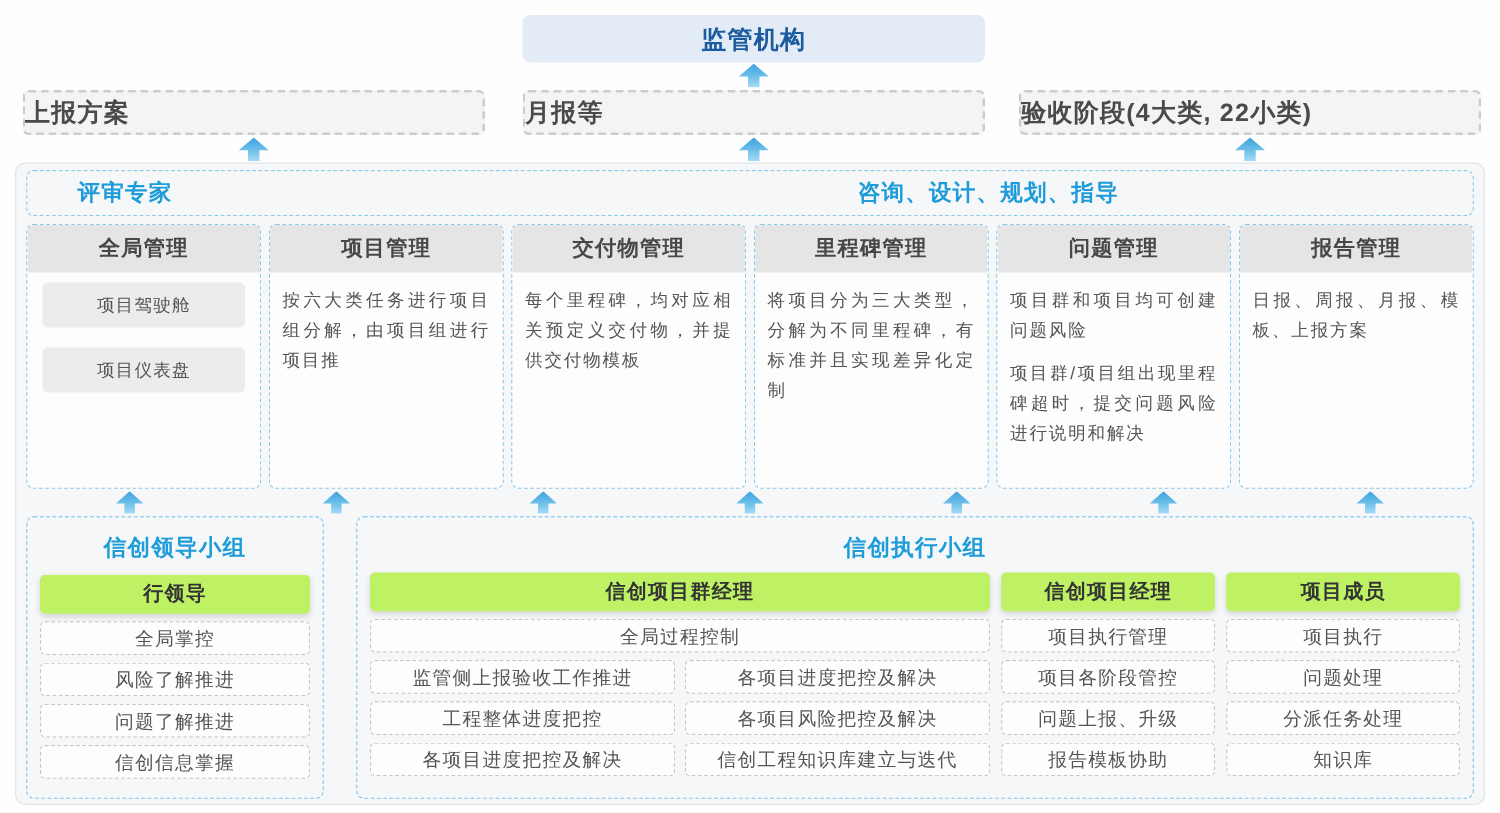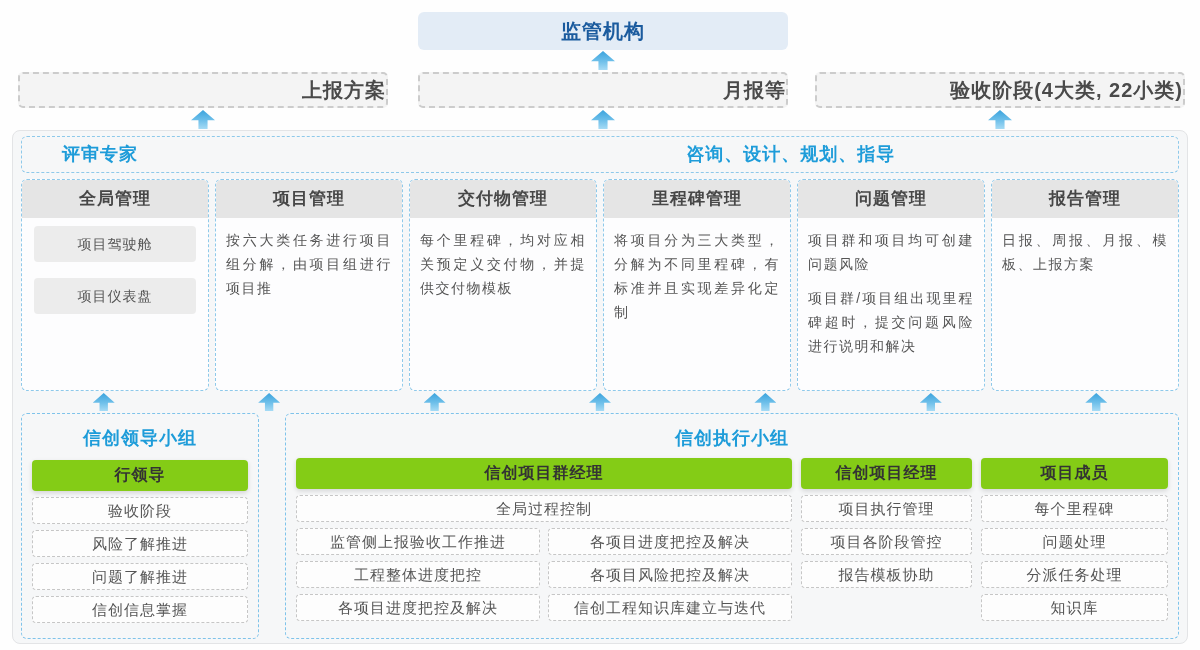--- a/index.html
+++ b/index.html
@@ -21,7 +21,7 @@
   .dash-gray-box {
     position:absolute; top:72px; height:36px;
     background:#f4f4f4; border:2px dashed #cccccc; border-radius:5px;
-    display:flex; align-items:center; justify-content:flex-end;
+    display:flex; align-items:center; justify-content:flex-start;
     font-size:20px; font-weight:bold; color:#4a4a4a; letter-spacing:1px;
   }
   .pos-left  { left:18px;  width:370px; }

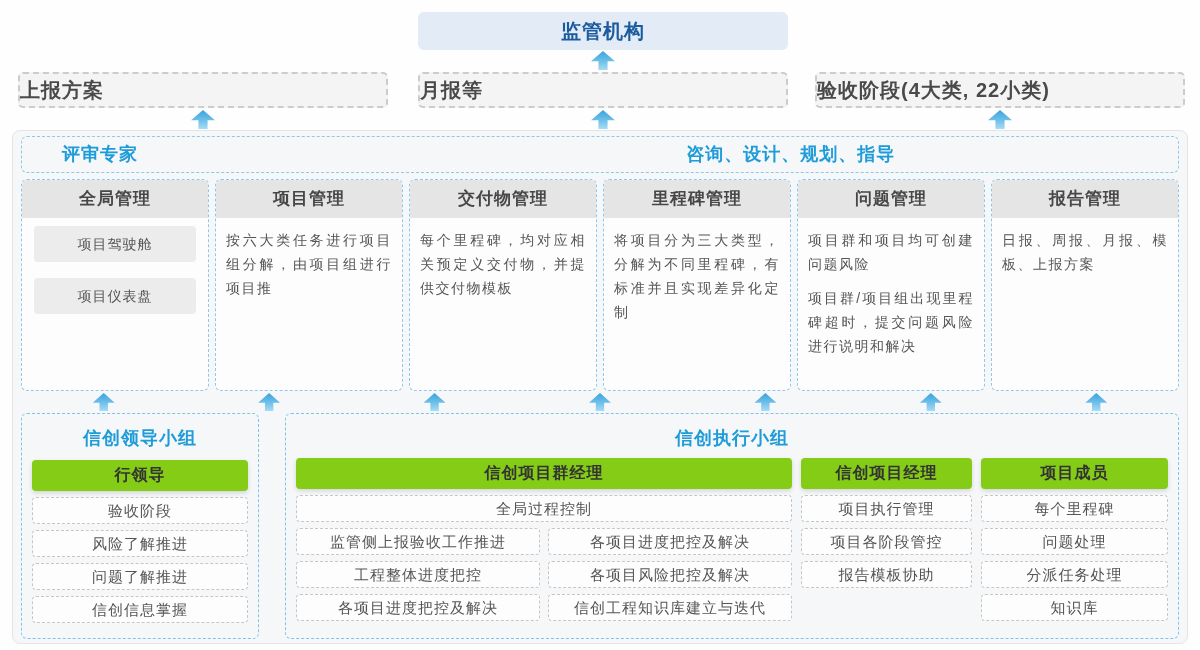--- a/index.html
+++ b/index.html
@@ -94,7 +94,7 @@
     letter-spacing:1px; padding:5px 0 8px 0;
   }
   .role-header {
-    background:#84cc16; border-radius:4px; box-shadow:0 2px 5px rgba(0,0,0,.14);
+    background:#bef264; border-radius:4px; box-shadow:0 2px 5px rgba(0,0,0,.14);
     text-align:center; padding:5px 0; font-size:16px; font-weight:bold;
     color:#333; letter-spacing:1px;
   }

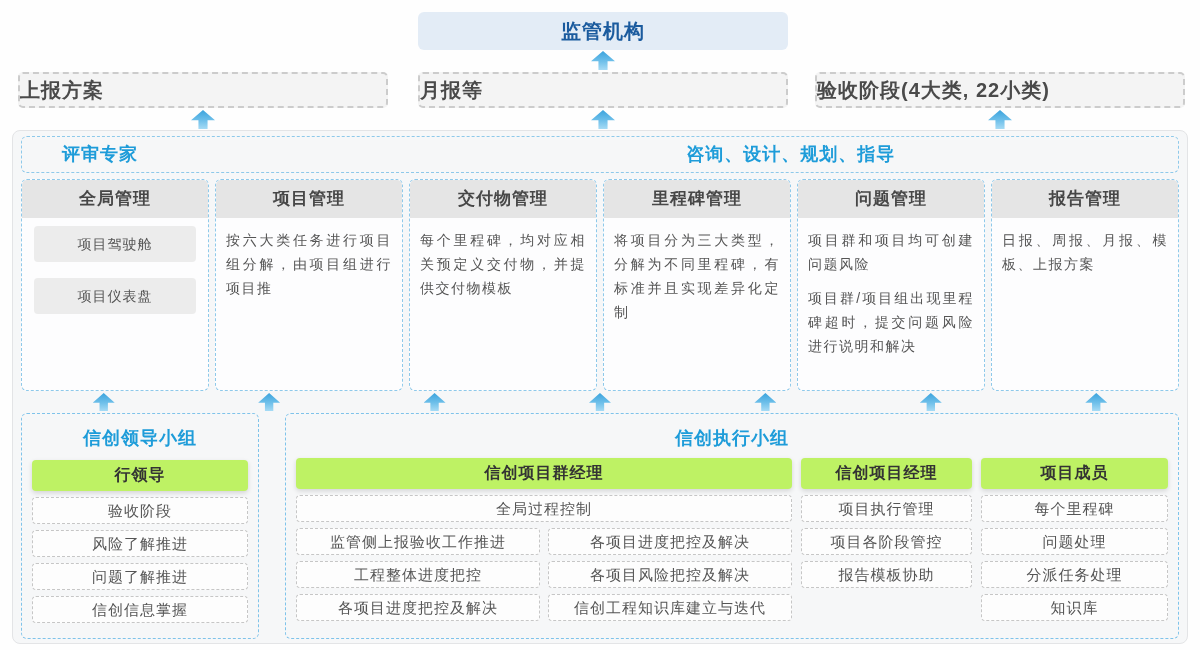--- a/index.html
+++ b/index.html
@@ -214,7 +214,7 @@
       <div class="group-box leader-box">
         <div class="group-title">信创领导小组</div>
         <div class="role-header">行领导</div>
-        <div class="task-item">验收阶段</div>
+        <div class="task-item">全局掌控</div>
         <div class="task-item">风险了解推进</div>
         <div class="task-item">问题了解推进</div>
         <div class="task-item">信创信息掌握</div>

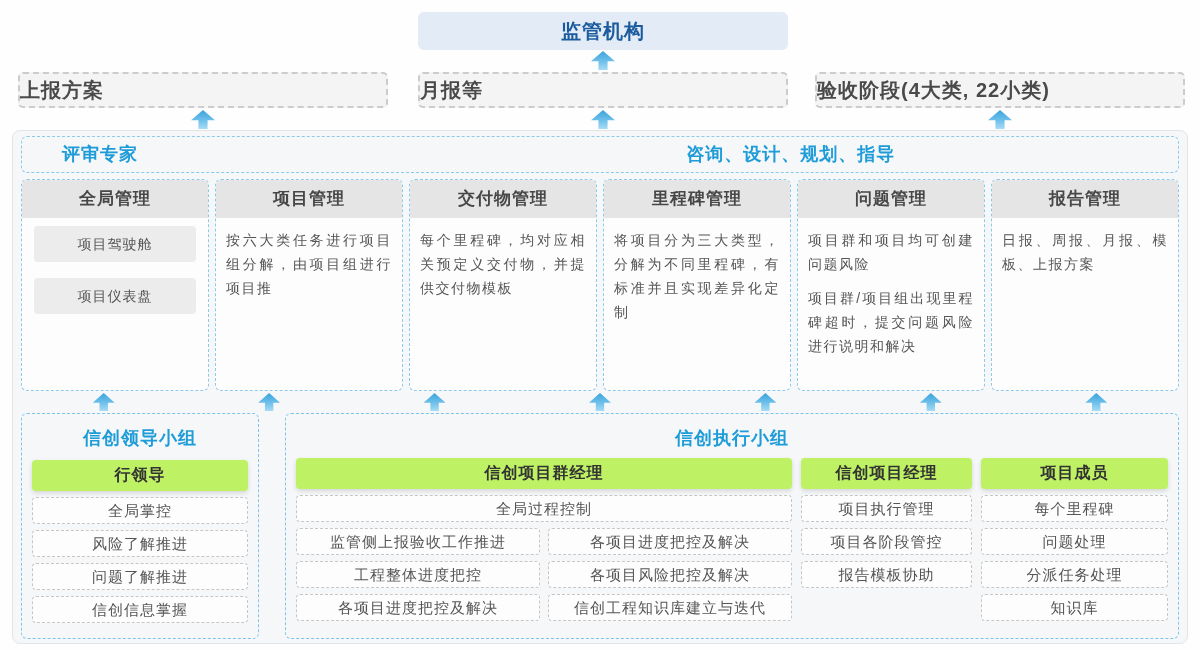--- a/index.html
+++ b/index.html
@@ -246,7 +246,7 @@
 
           <div class="sec-member">
             <div class="role-header">项目成员</div>
-            <div class="task-item">每个里程碑</div>
+            <div class="task-item">项目执行</div>
             <div class="task-item">问题处理</div>
             <div class="task-item">分派任务处理</div>
             <div class="task-item">知识库</div>

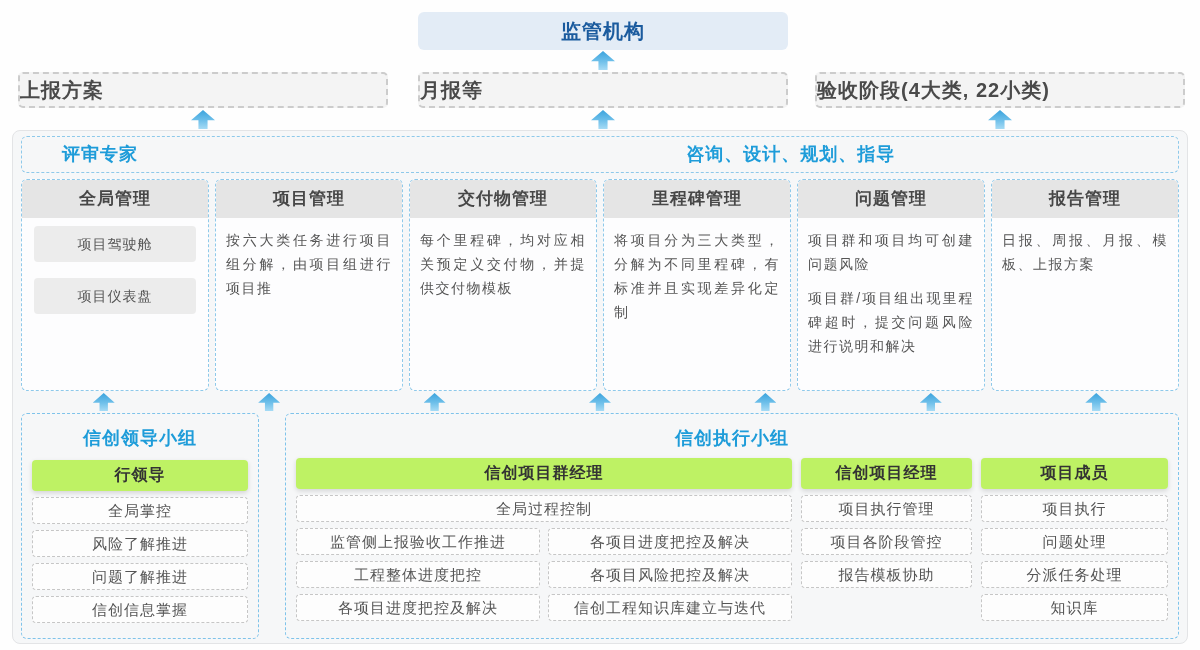--- a/index.html
+++ b/index.html
@@ -241,6 +241,7 @@
             <div class="role-header">信创项目经理</div>
             <div class="task-item">项目执行管理</div>
             <div class="task-item">项目各阶段管控</div>
+            <div class="task-item">问题上报、升级</div>
             <div class="task-item">报告模板协助</div>
           </div>
 

